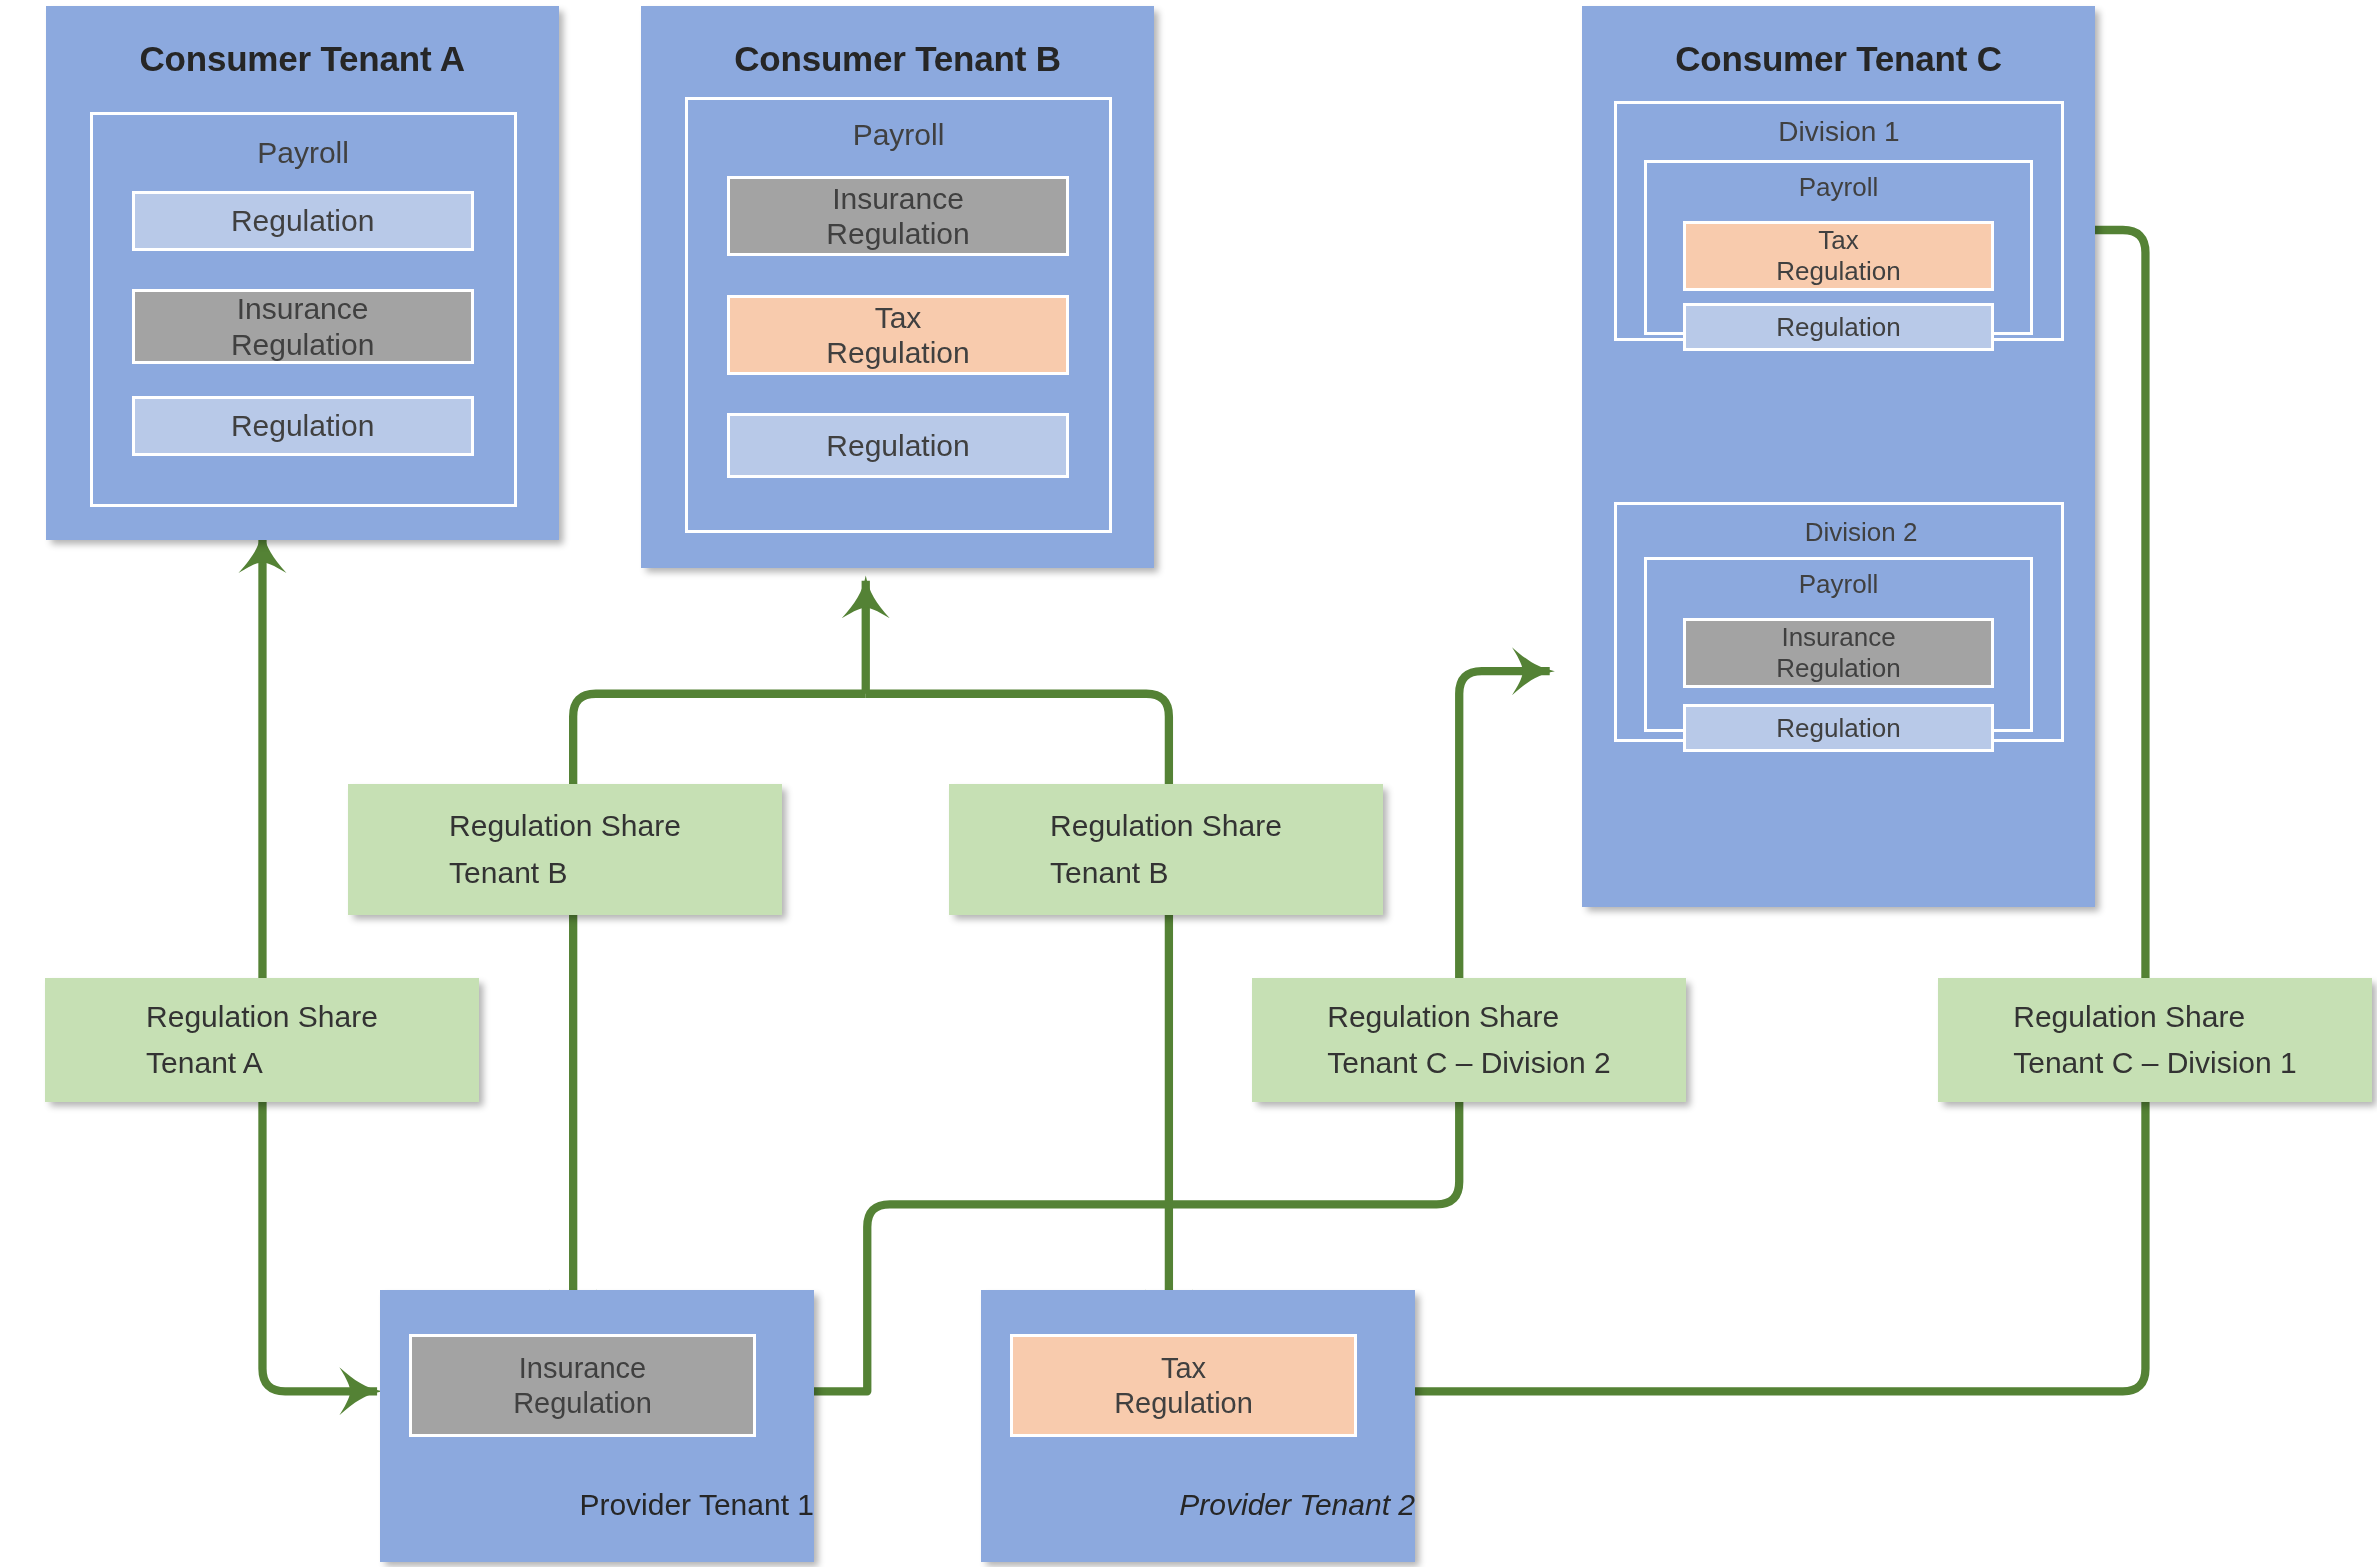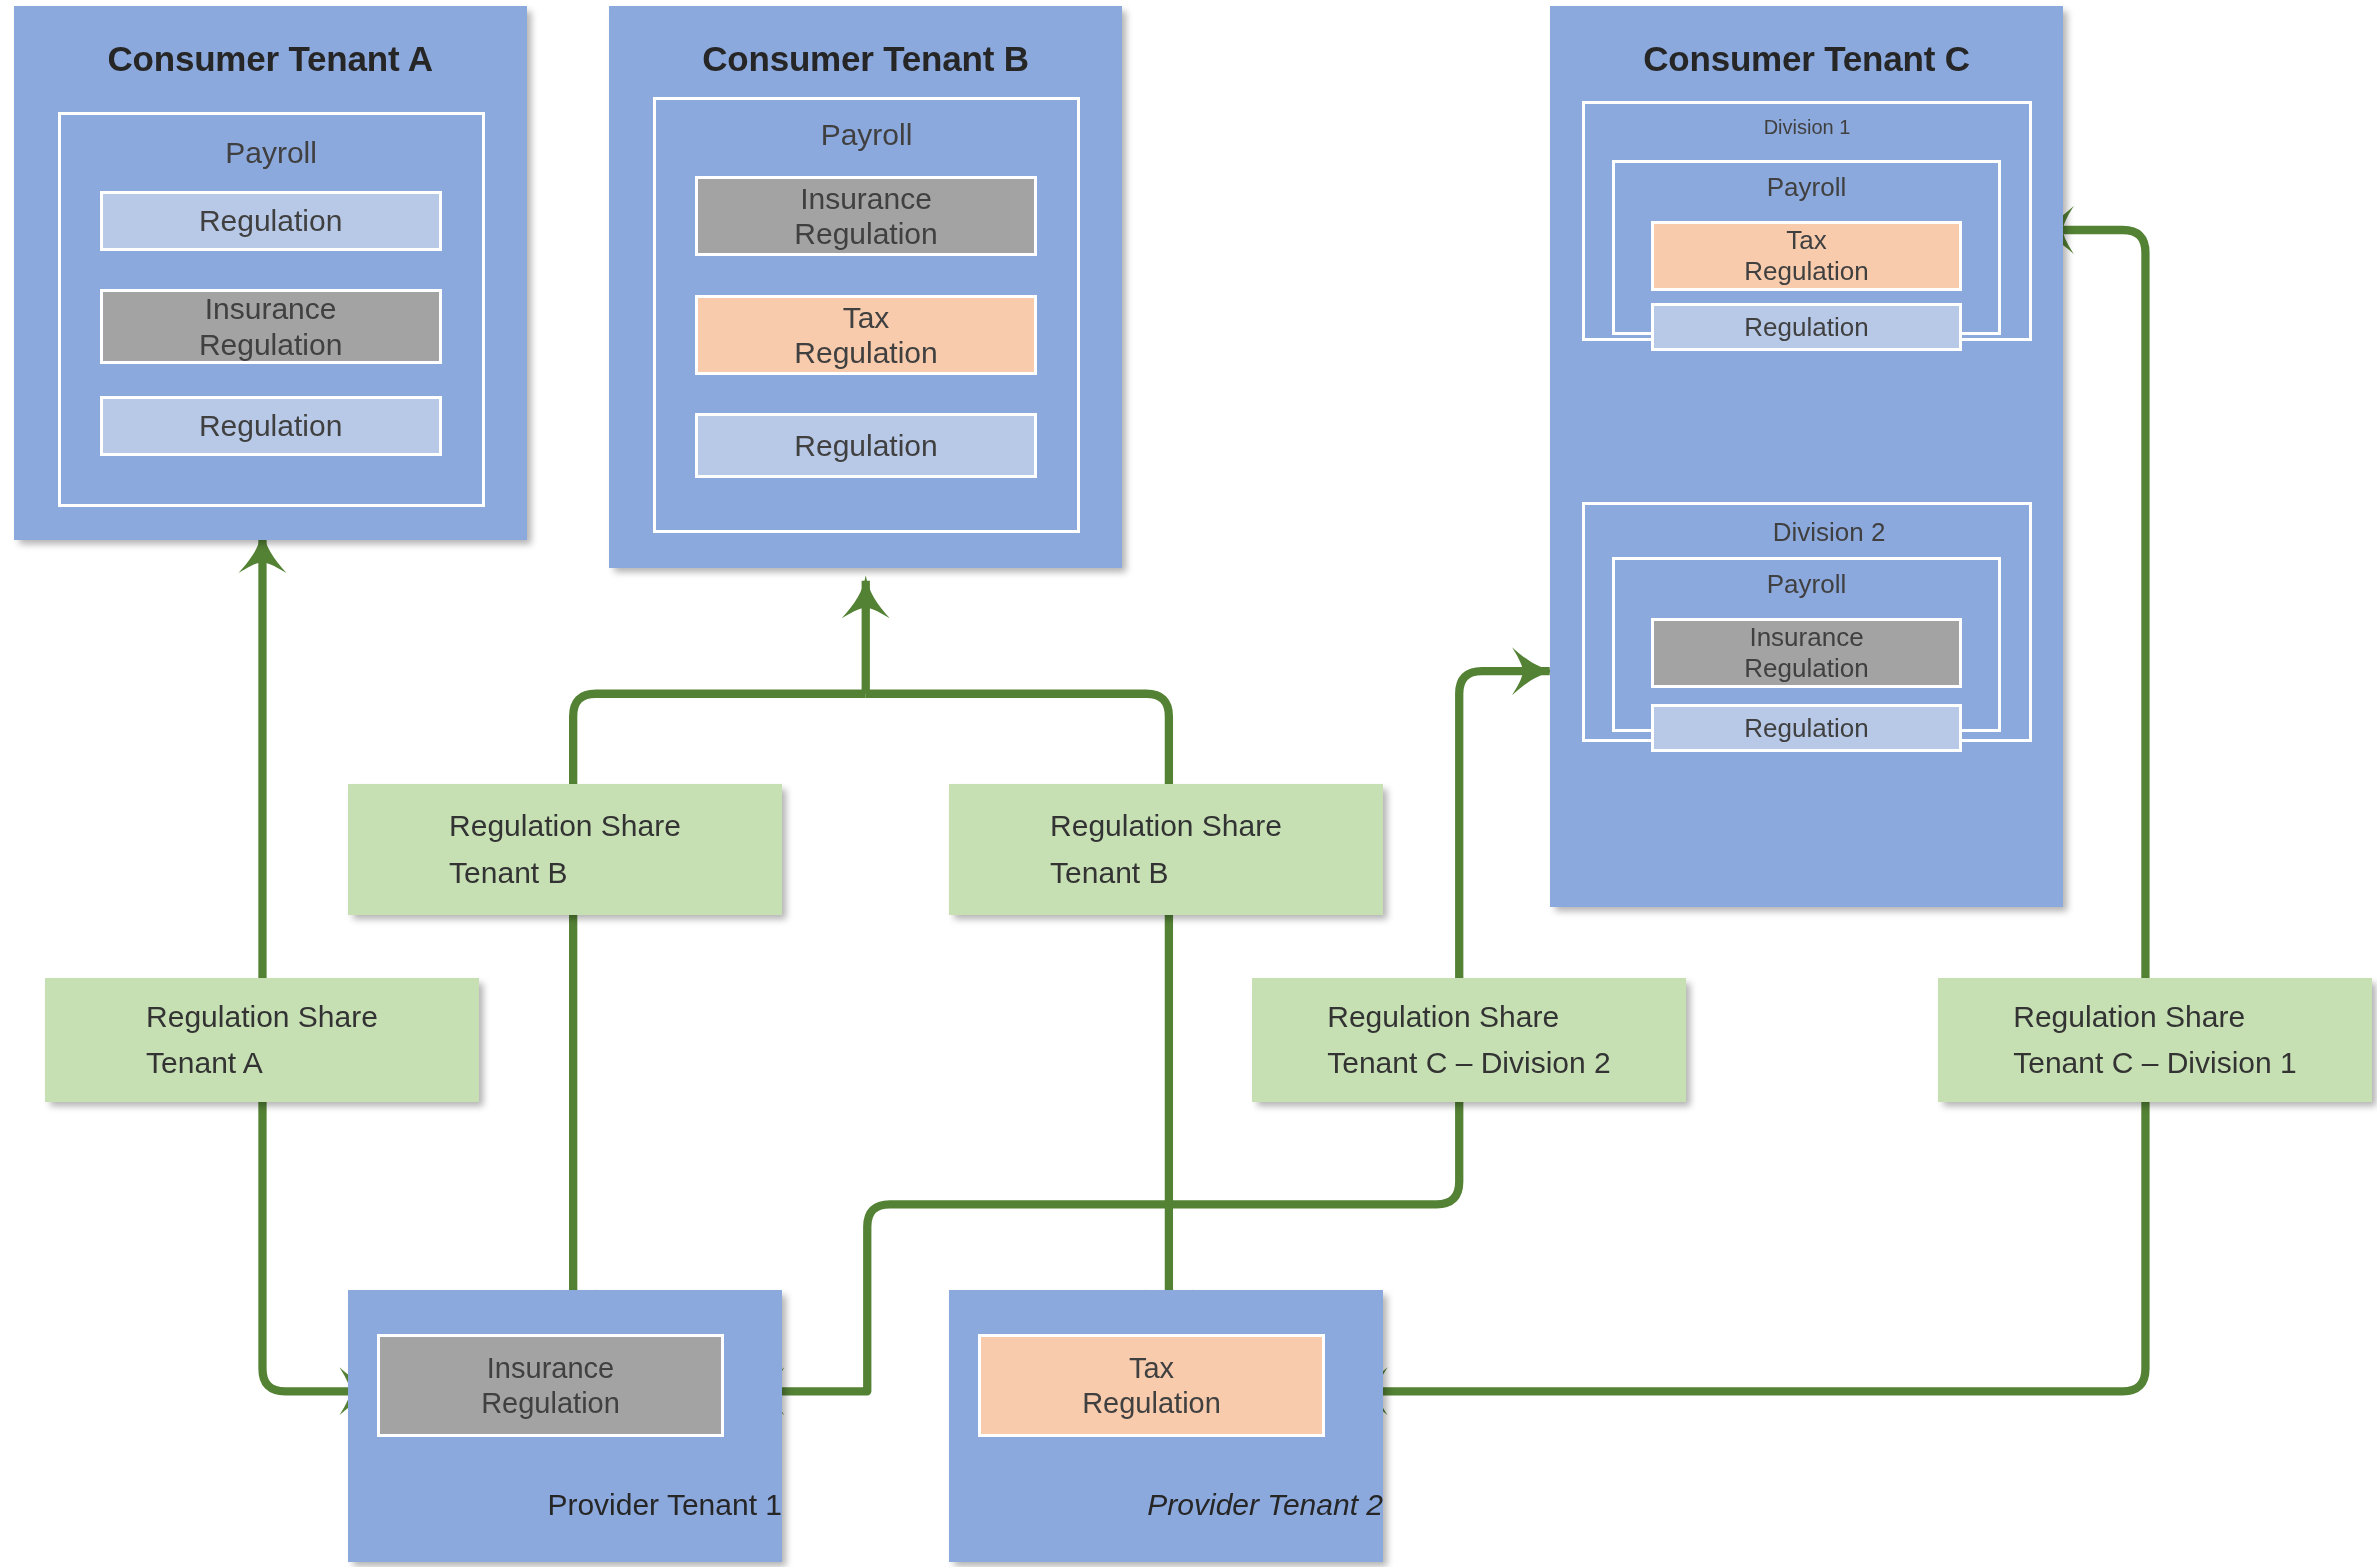--- a/index.html
+++ b/index.html
@@ -26,6 +26,7 @@
     position:absolute;
     box-sizing:border-box;
     box-shadow:5.3px 5.3px 6.8px rgba(0,0,0,0.30);
+    margin-left:32px;
   }
   .tenant{
     background:#8CA9DE;

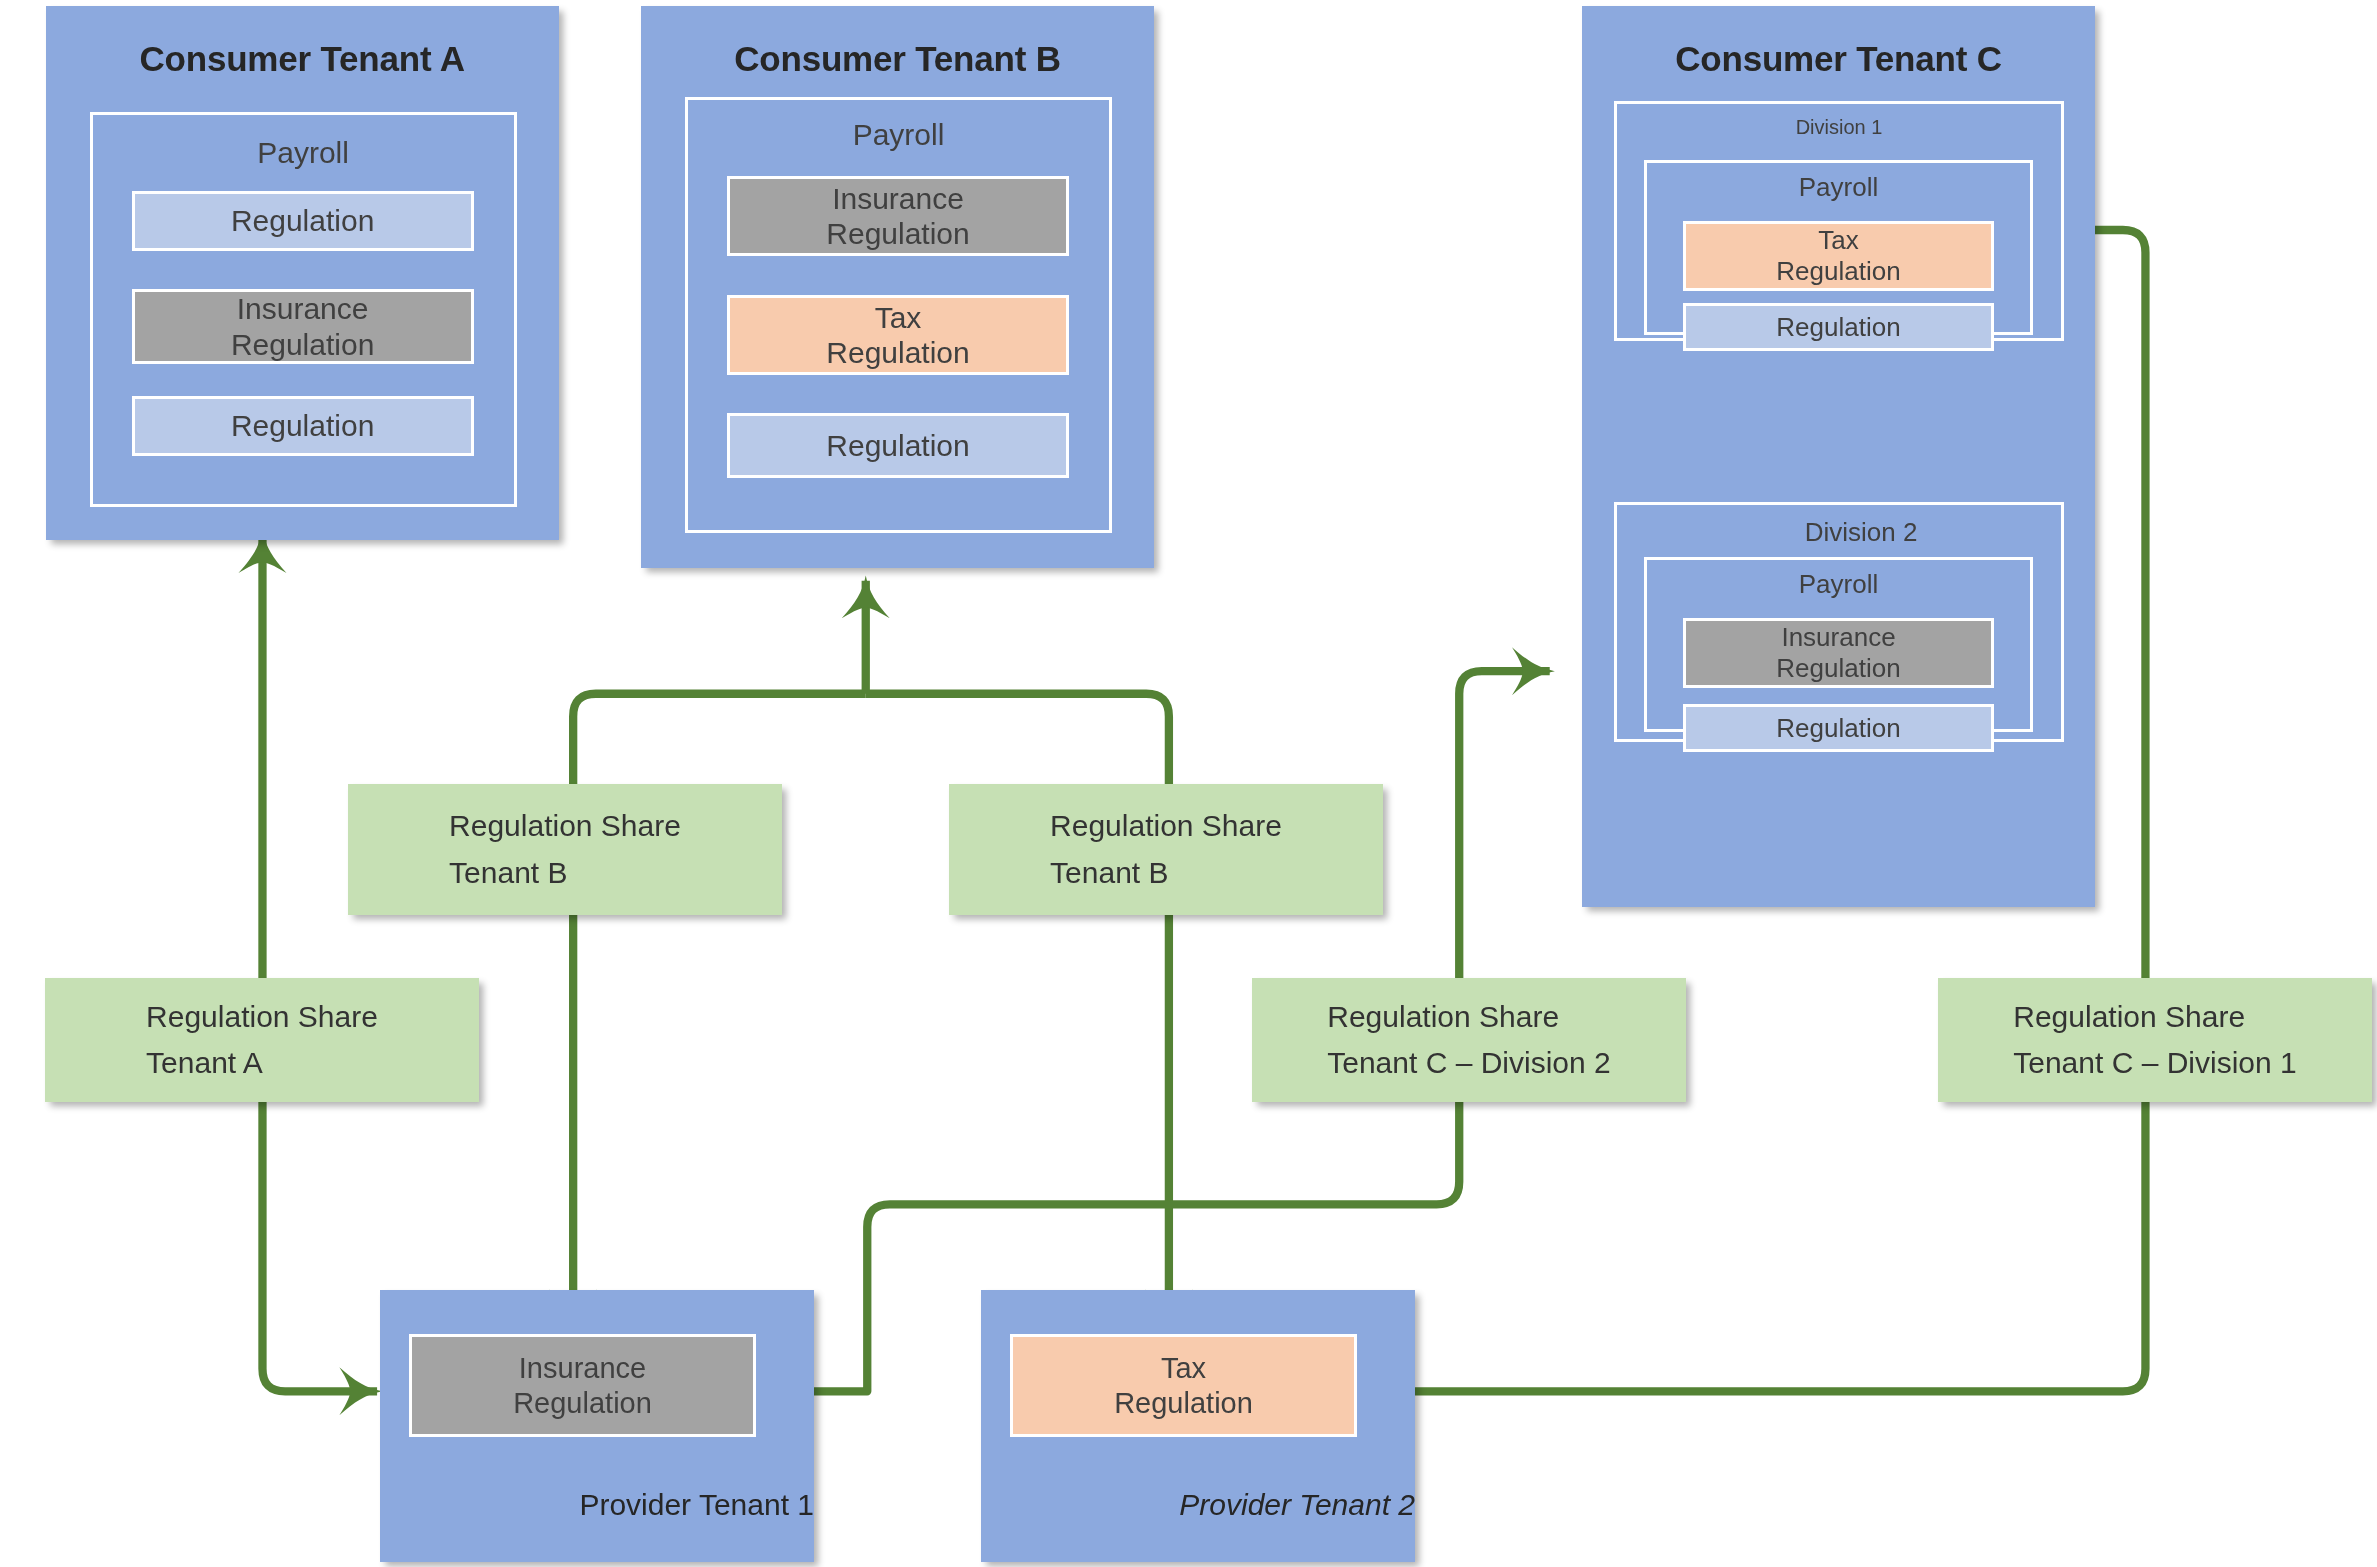--- a/index.html
+++ b/index.html
@@ -163,7 +163,7 @@
     <div class="tenant-title" style="top:33px;">Consumer Tenant C</div>
 
     <div class="inner-frame" style="left:32px; top:95px; width:450px; height:240px;">
-      <div class="grp-label" style="top:12px; font-size:20px;">Division 1</div>
+      <div class="grp-label" style="top:12px; font-size:28px;">Division 1</div>
     </div>
 
     <div class="inner-frame" style="left:62px; top:154px; width:389px; height:175px;">

